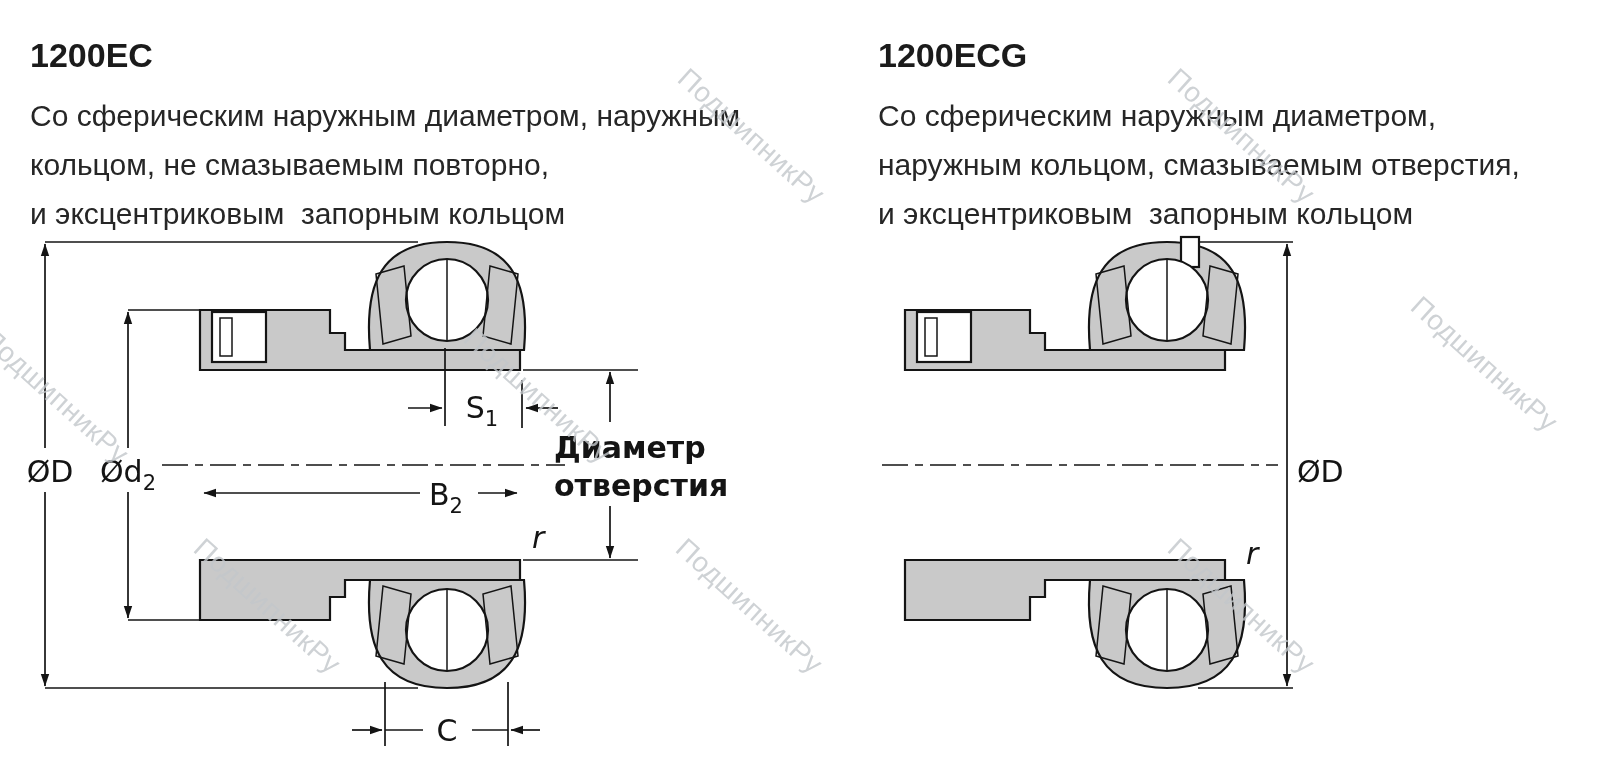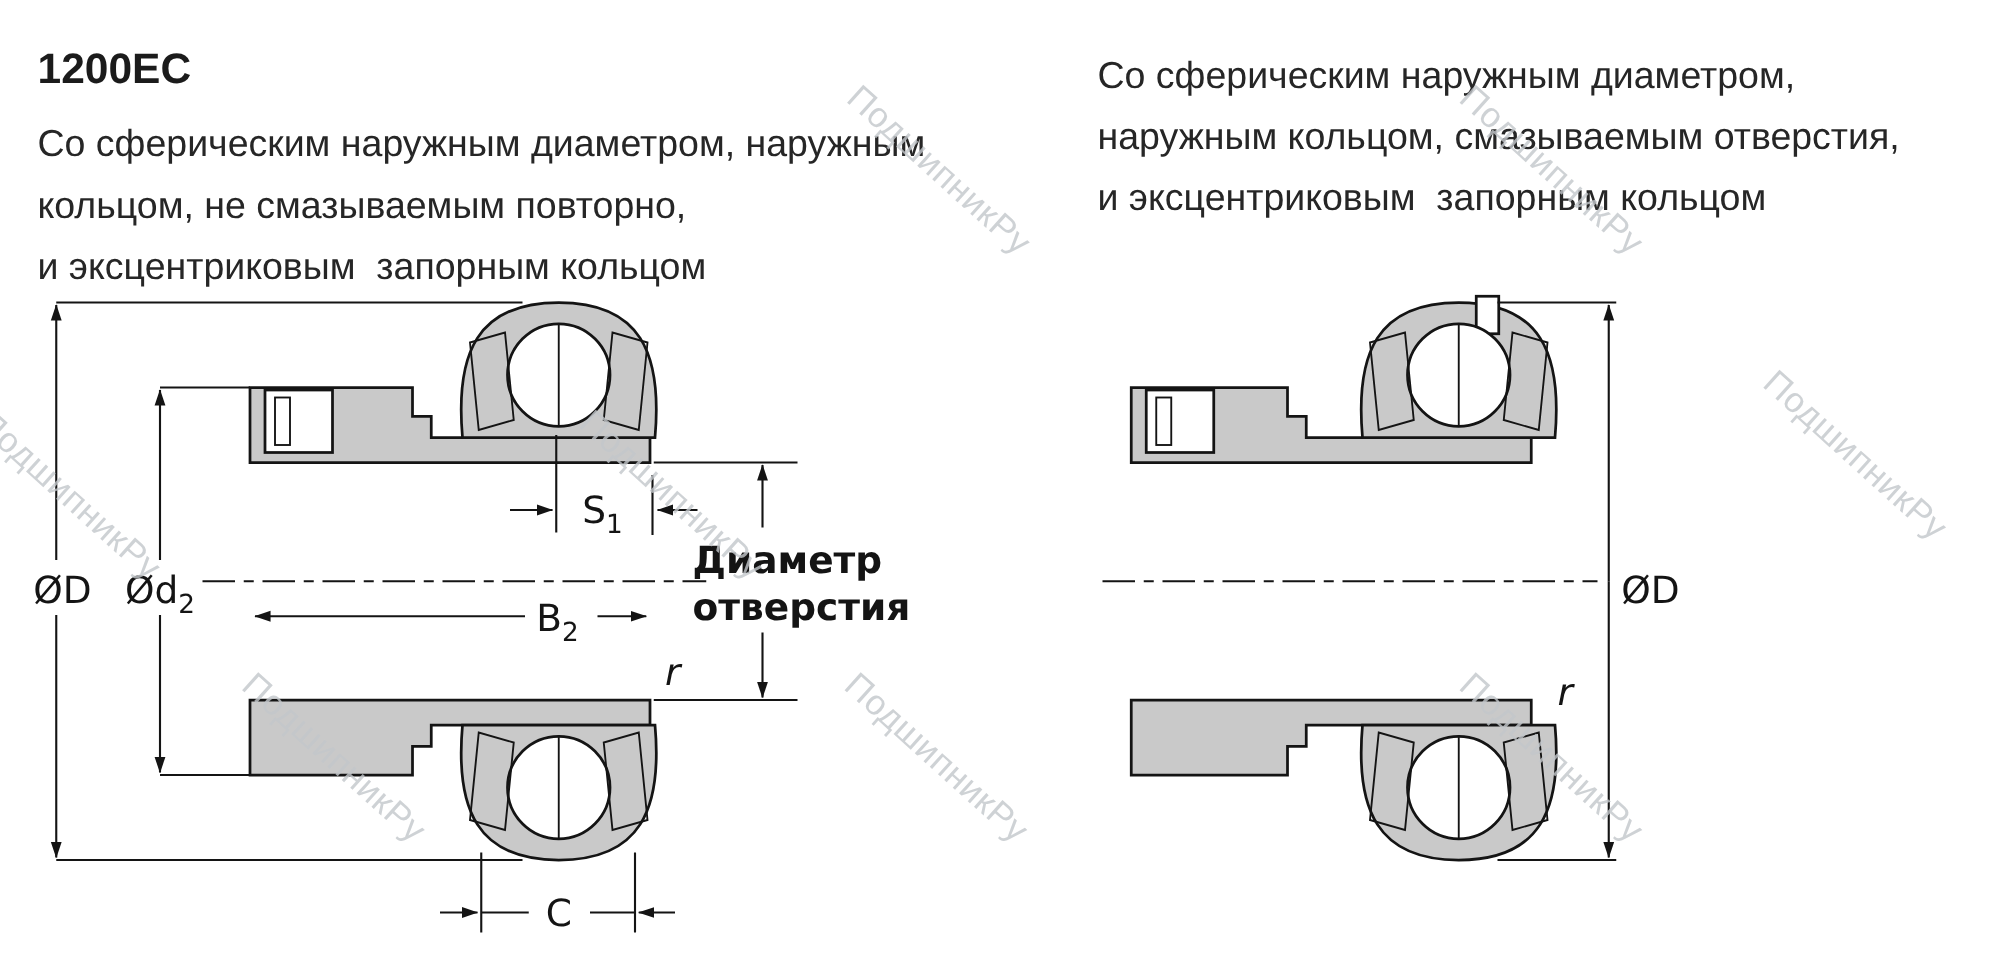--- a/index.html
+++ b/index.html
@@ -38,6 +38,7 @@
 и эксцентриковым  запорным кольцом</div>
   </div>
   <div class="col col-right">
+    <div class="title">1200ECG</div>
     <div class="desc">Со сферическим наружным диаметром,
 наружным кольцом, смазываемым отверстия,
 и эксцентриковым  запорным кольцом</div>

